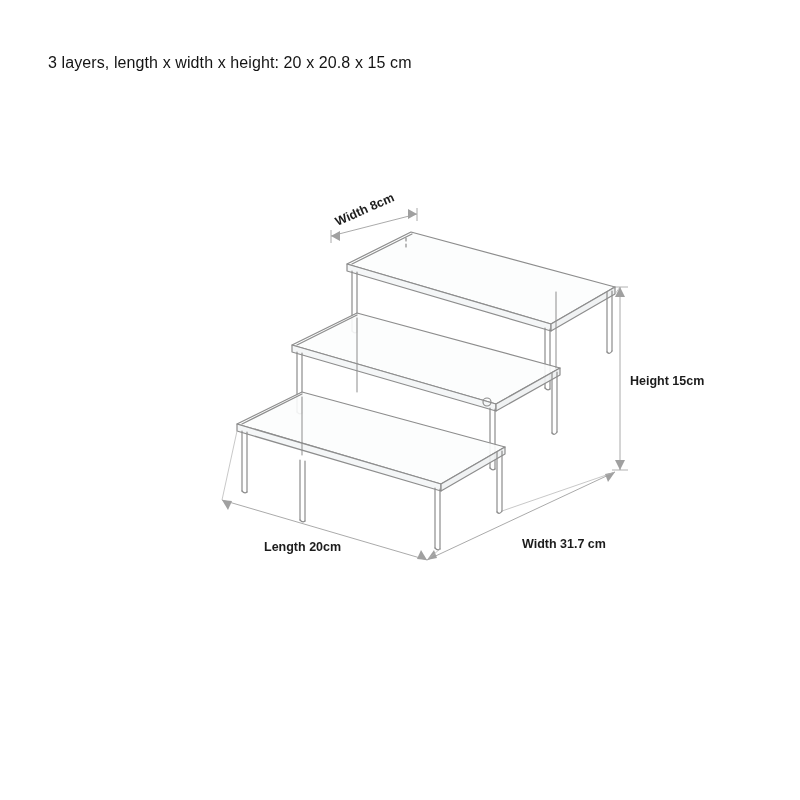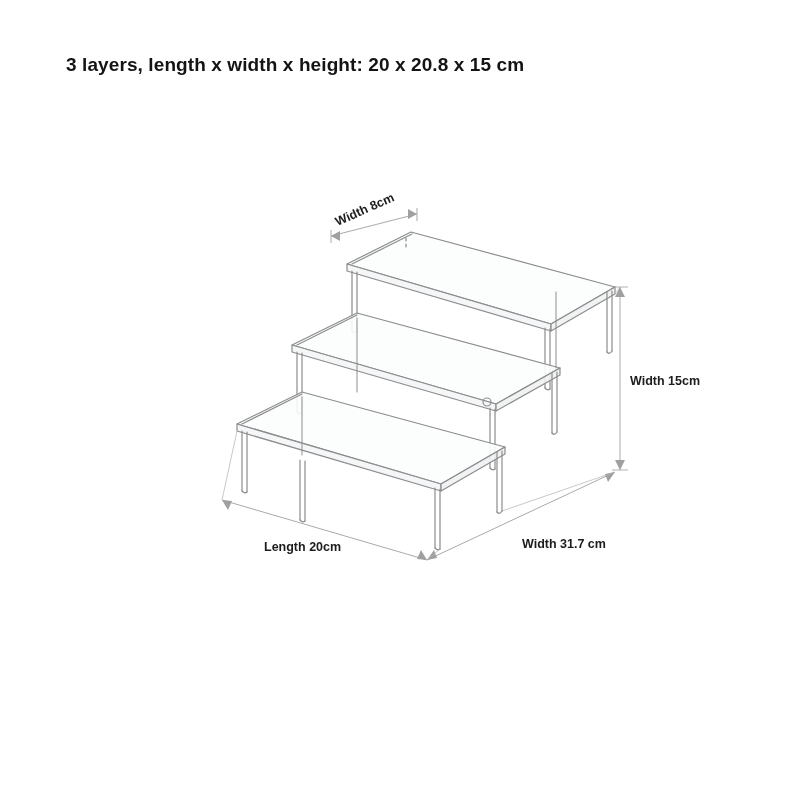--- a/index.html
+++ b/index.html
@@ -24,10 +24,10 @@
   }
   .title {
     position: absolute;
-    left: 66px;
+    left: 48px;
     top: 54px;
-    font-size: 19px;
-    font-weight: bold;
+    font-size: 16px;
+    font-weight: normal;
     letter-spacing: 0.1px;
     color: #141414;
     white-space: nowrap;

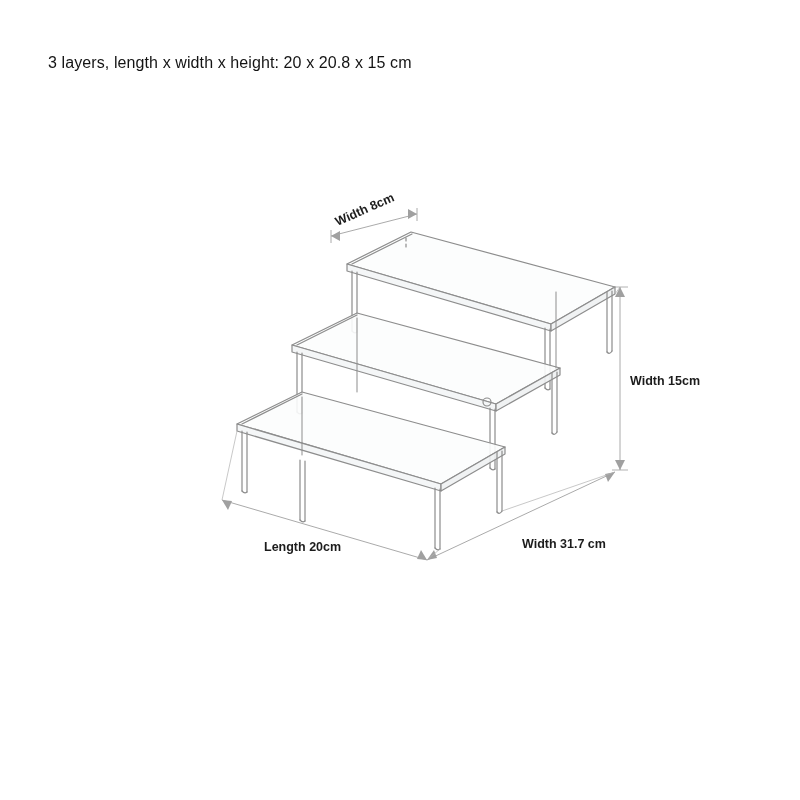--- a/index.html
+++ b/index.html
@@ -191,7 +191,7 @@
   </svg>
 
   <div class="dim-label" id="label-width-top">Width 8cm</div>
-  <div class="dim-label" id="label-height">Width 15cm</div>
+  <div class="dim-label" id="label-height">Height 15cm</div>
   <div class="dim-label" id="label-length">Length 20cm</div>
   <div class="dim-label" id="label-width-depth">Width 31.7 cm</div>
 

